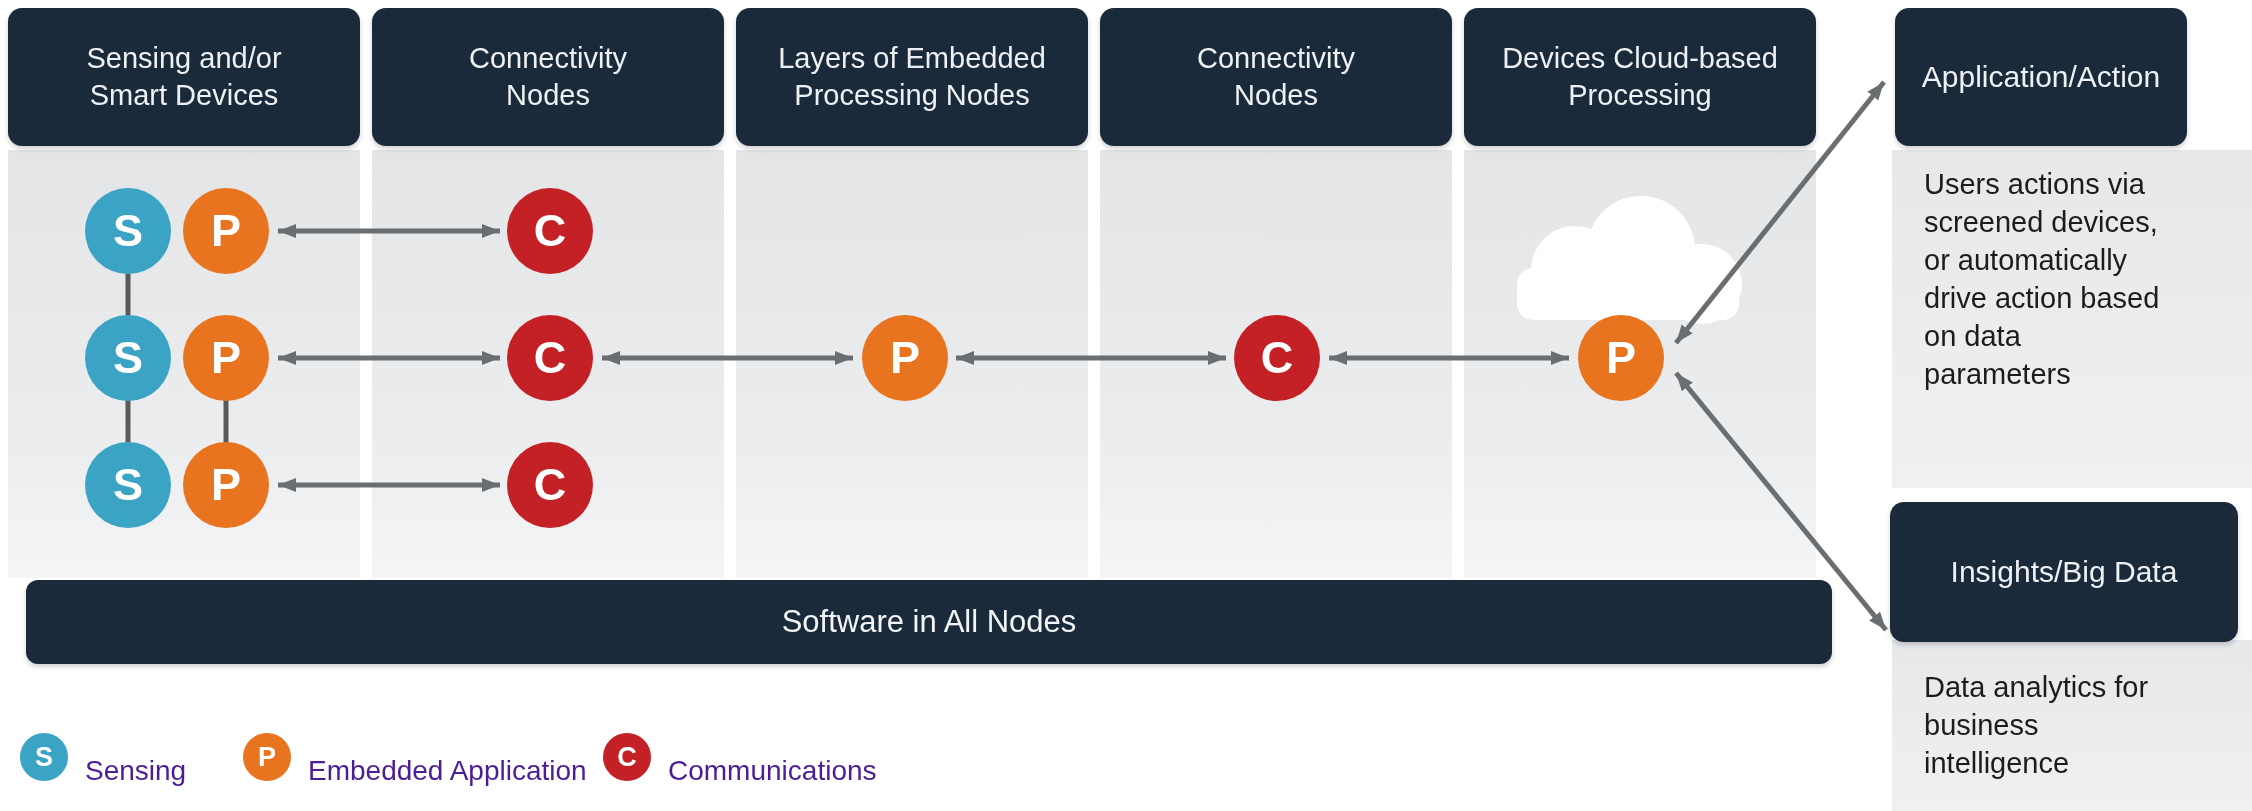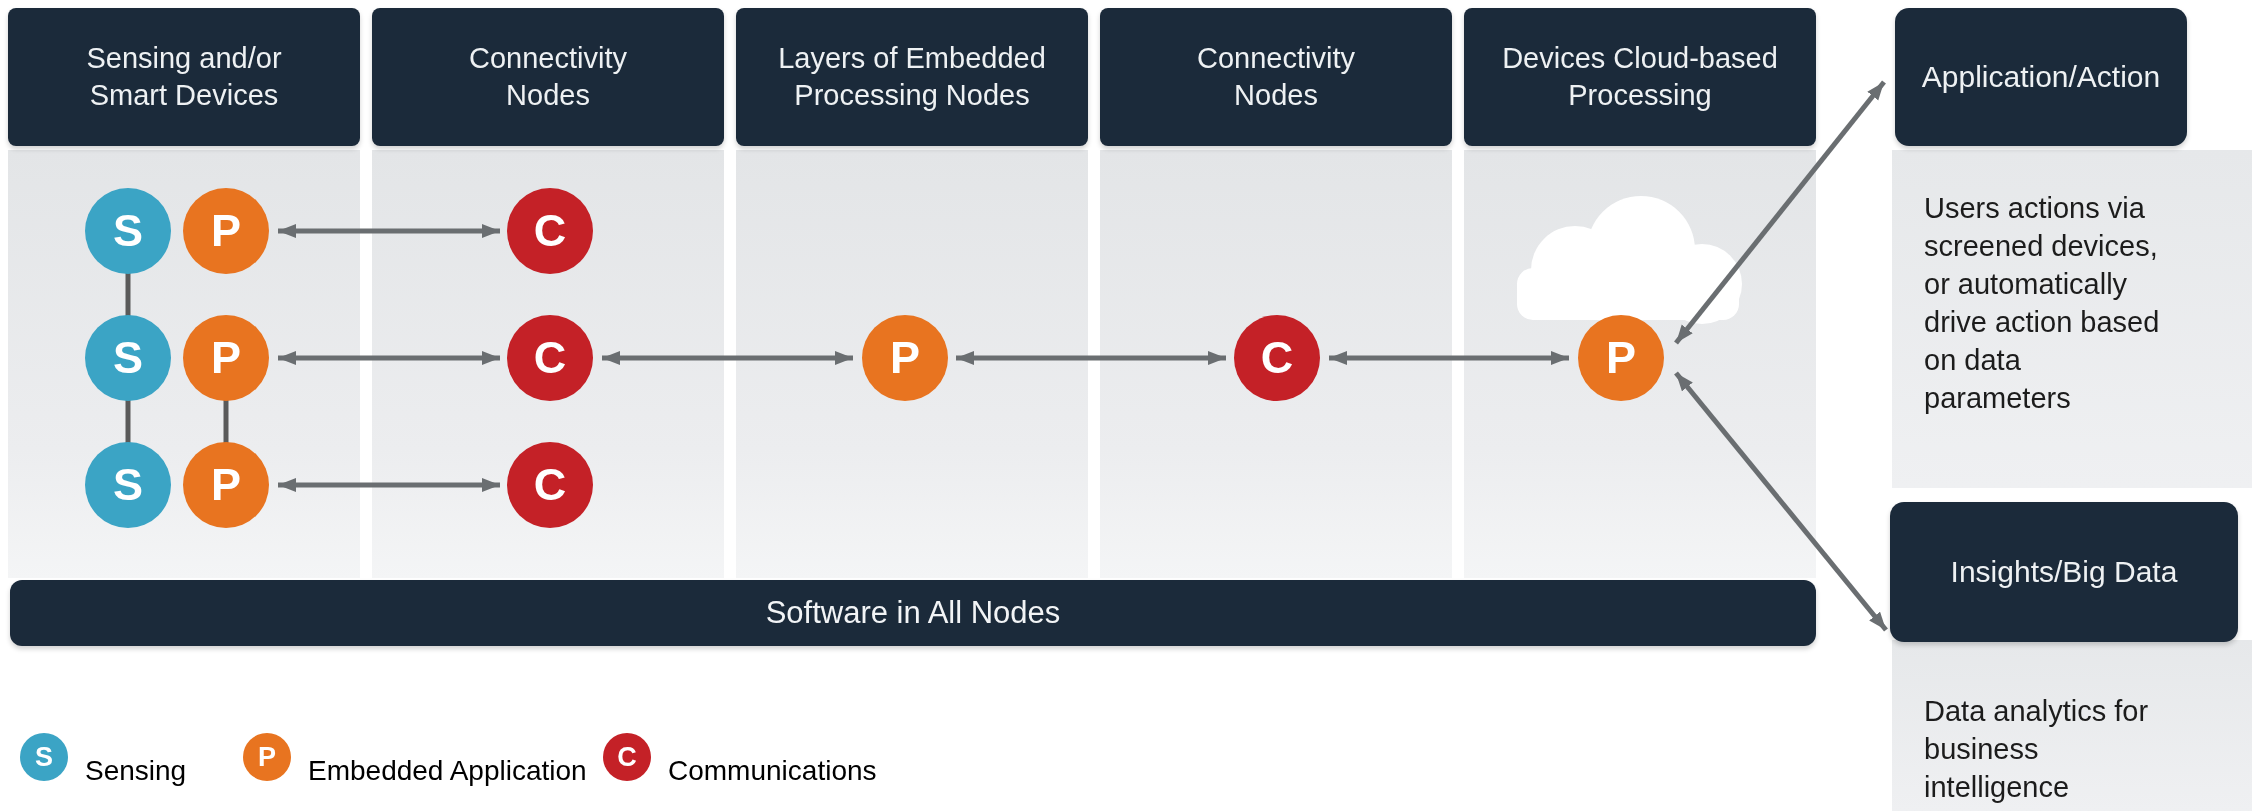--- a/index.html
+++ b/index.html
@@ -9,7 +9,7 @@
   }
   
   .hdr{
-    position:absolute;top:8px;width:352px;height:138px;background:#1b2a3a;border-radius:8px;
+    position:absolute;top:8px;width:352px;height:138px;background:#1b2a3a;border-radius:14px;
     color:#eef1f3;font-size:29px;line-height:37px;text-align:center;white-space:pre-line;
     display:flex;align-items:center;justify-content:center;
     box-shadow:0 3px 5px rgba(0,0,0,0.18);

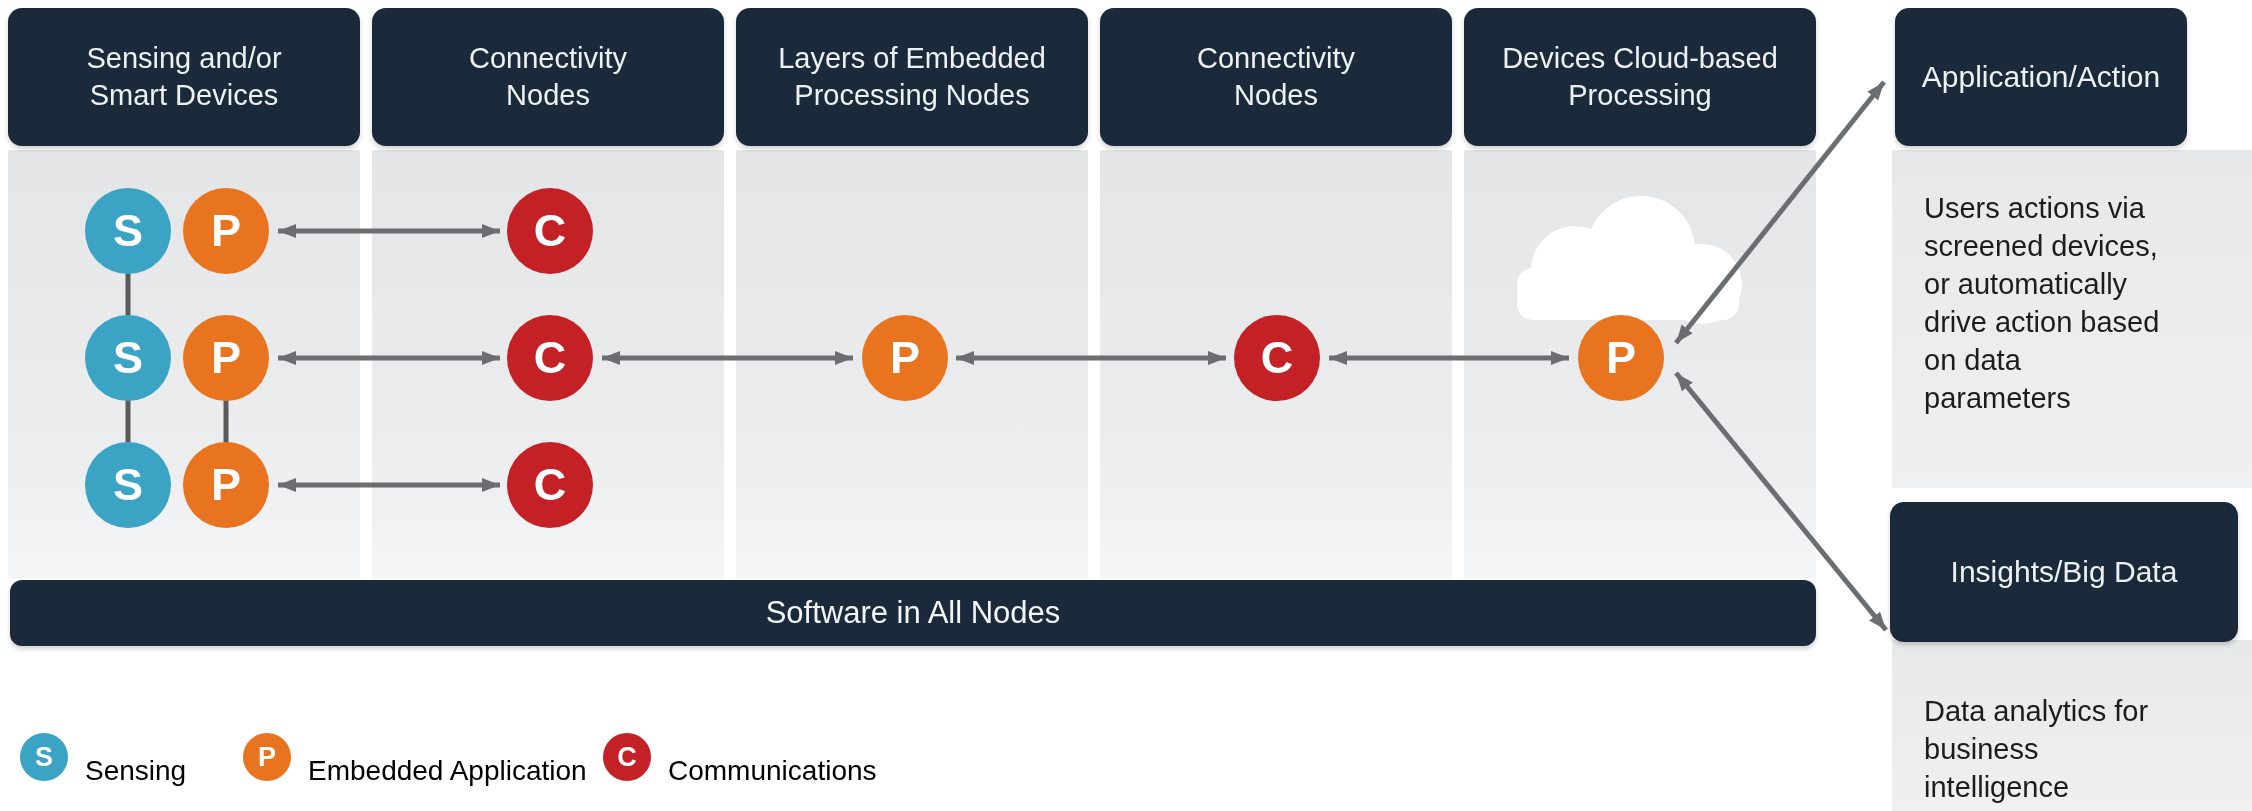--- a/index.html
+++ b/index.html
@@ -32,7 +32,6 @@
   .rp-body{
     position:absolute;left:1924px;width:305px;color:#1c1c1c;font-size:29px;line-height:38px;
     white-space:pre-line;
-    margin-top:24px;
   }
   
   .bar{

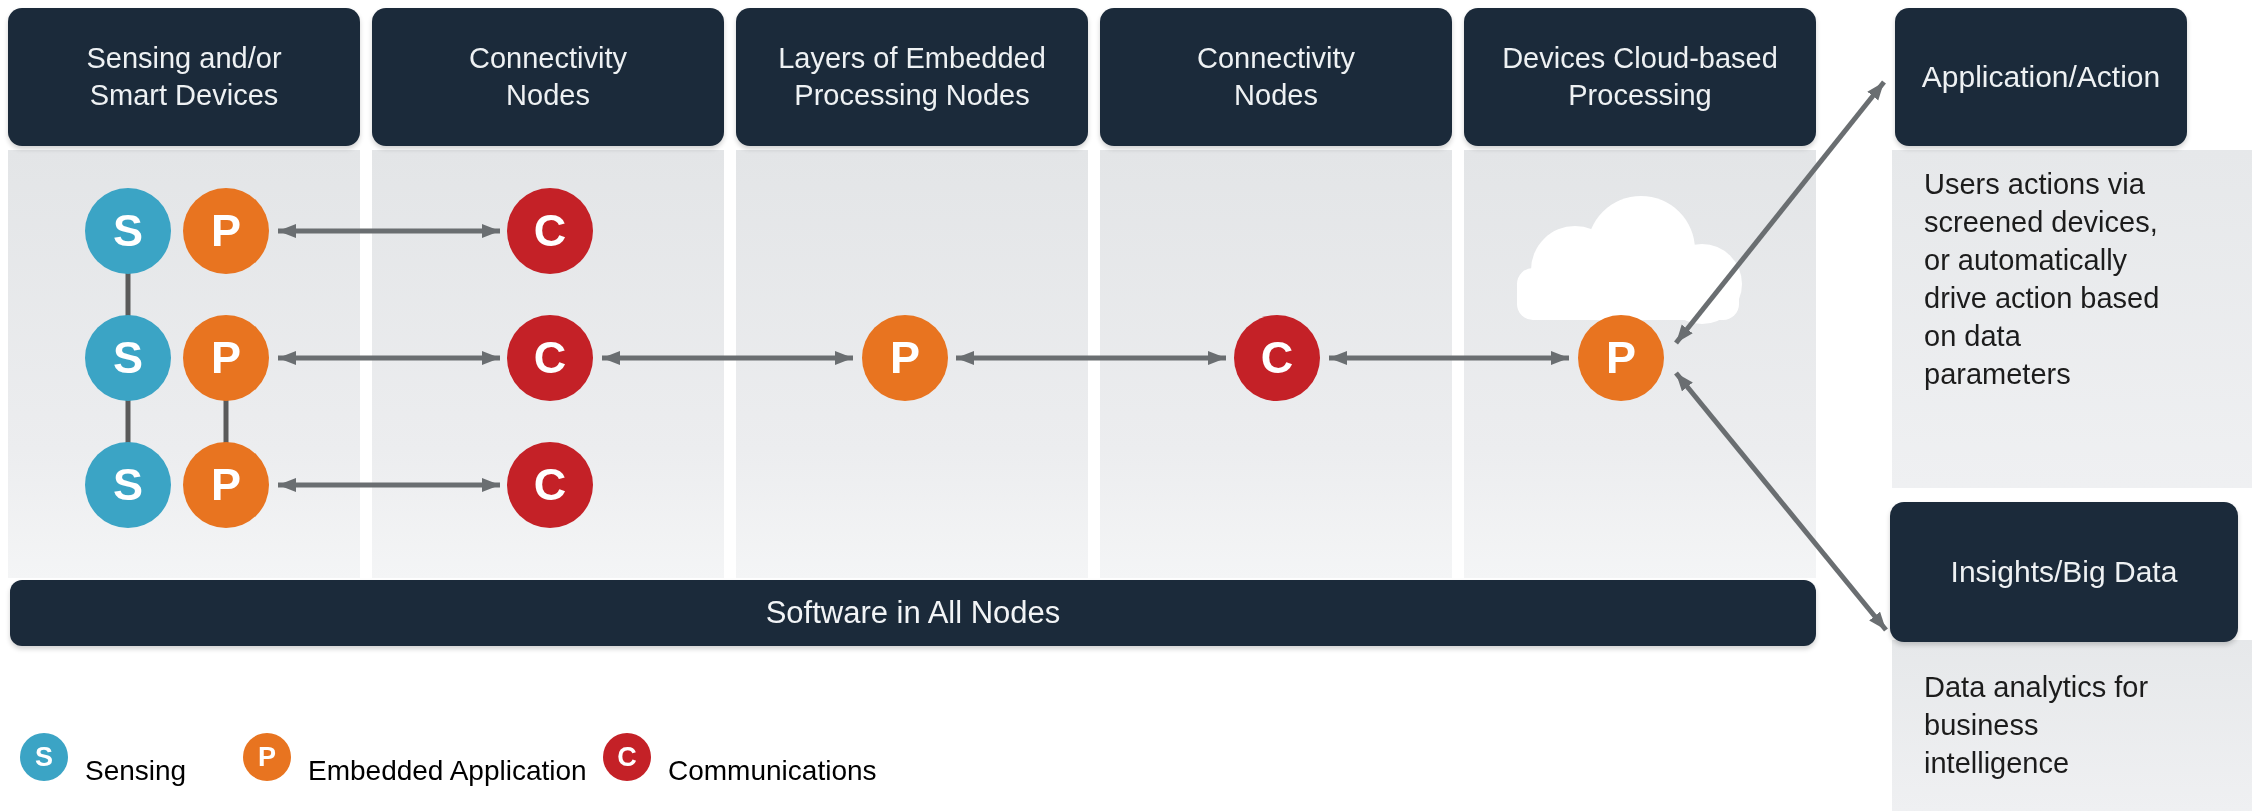--- a/index.html
+++ b/index.html
@@ -35,7 +35,7 @@
   }
   
   .bar{
-    position:absolute;left:10px;top:580px;width:1806px;height:66px;background:#1b2a3a;border-radius:12px;
+    position:absolute;left:26px;top:580px;width:1806px;height:84px;background:#1b2a3a;border-radius:12px;
     color:#f2f4f6;font-size:31px;display:flex;align-items:center;justify-content:center;
     box-shadow:0 3px 5px rgba(0,0,0,0.18);
   }

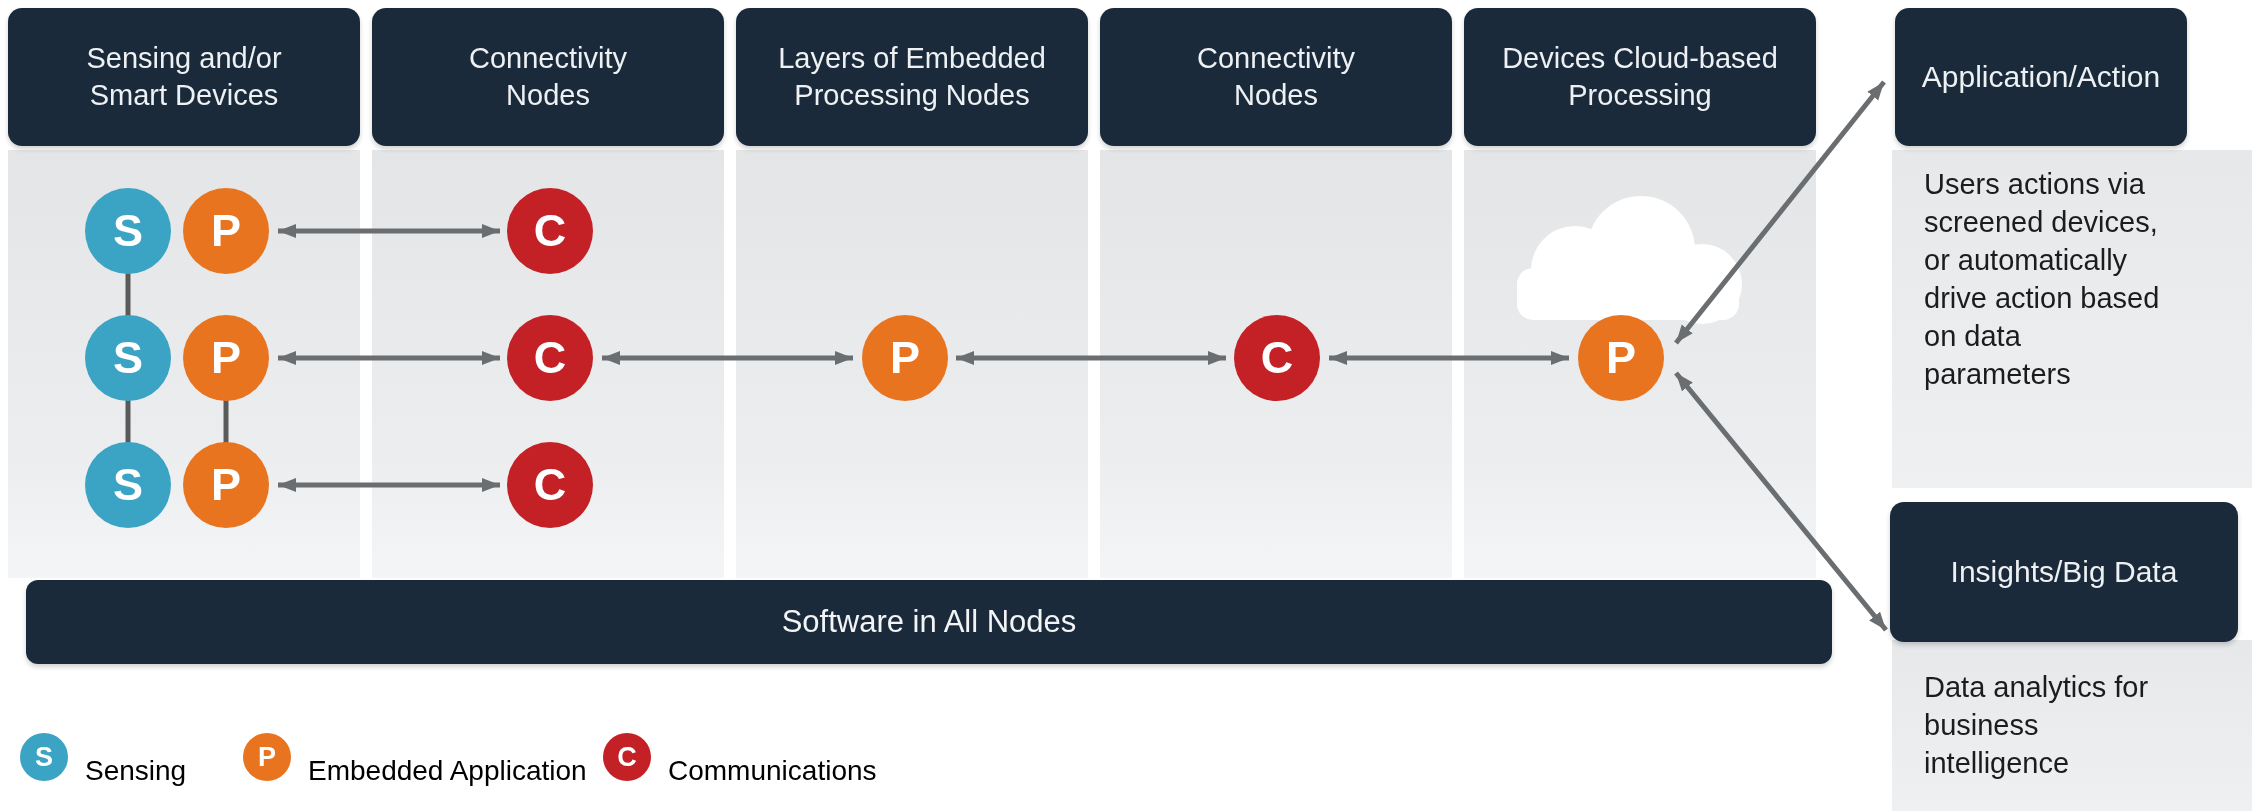--- a/index.html
+++ b/index.html
@@ -57,7 +57,7 @@
   .legend-dot.s{background:#3ba4c5;}
   .legend-dot.p{background:#e87420;}
   .legend-dot.c{background:#c42127;}
-  .legend-label{color:#000000;font-size:28px;margin-top:28px;}
+  .legend-label{color:#4c1d95;font-size:28px;margin-top:28px;}
   svg.overlay{position:absolute;left:0;top:0;z-index:3;pointer-events:none;}
   .layer-top{z-index:4;}
 </style>

